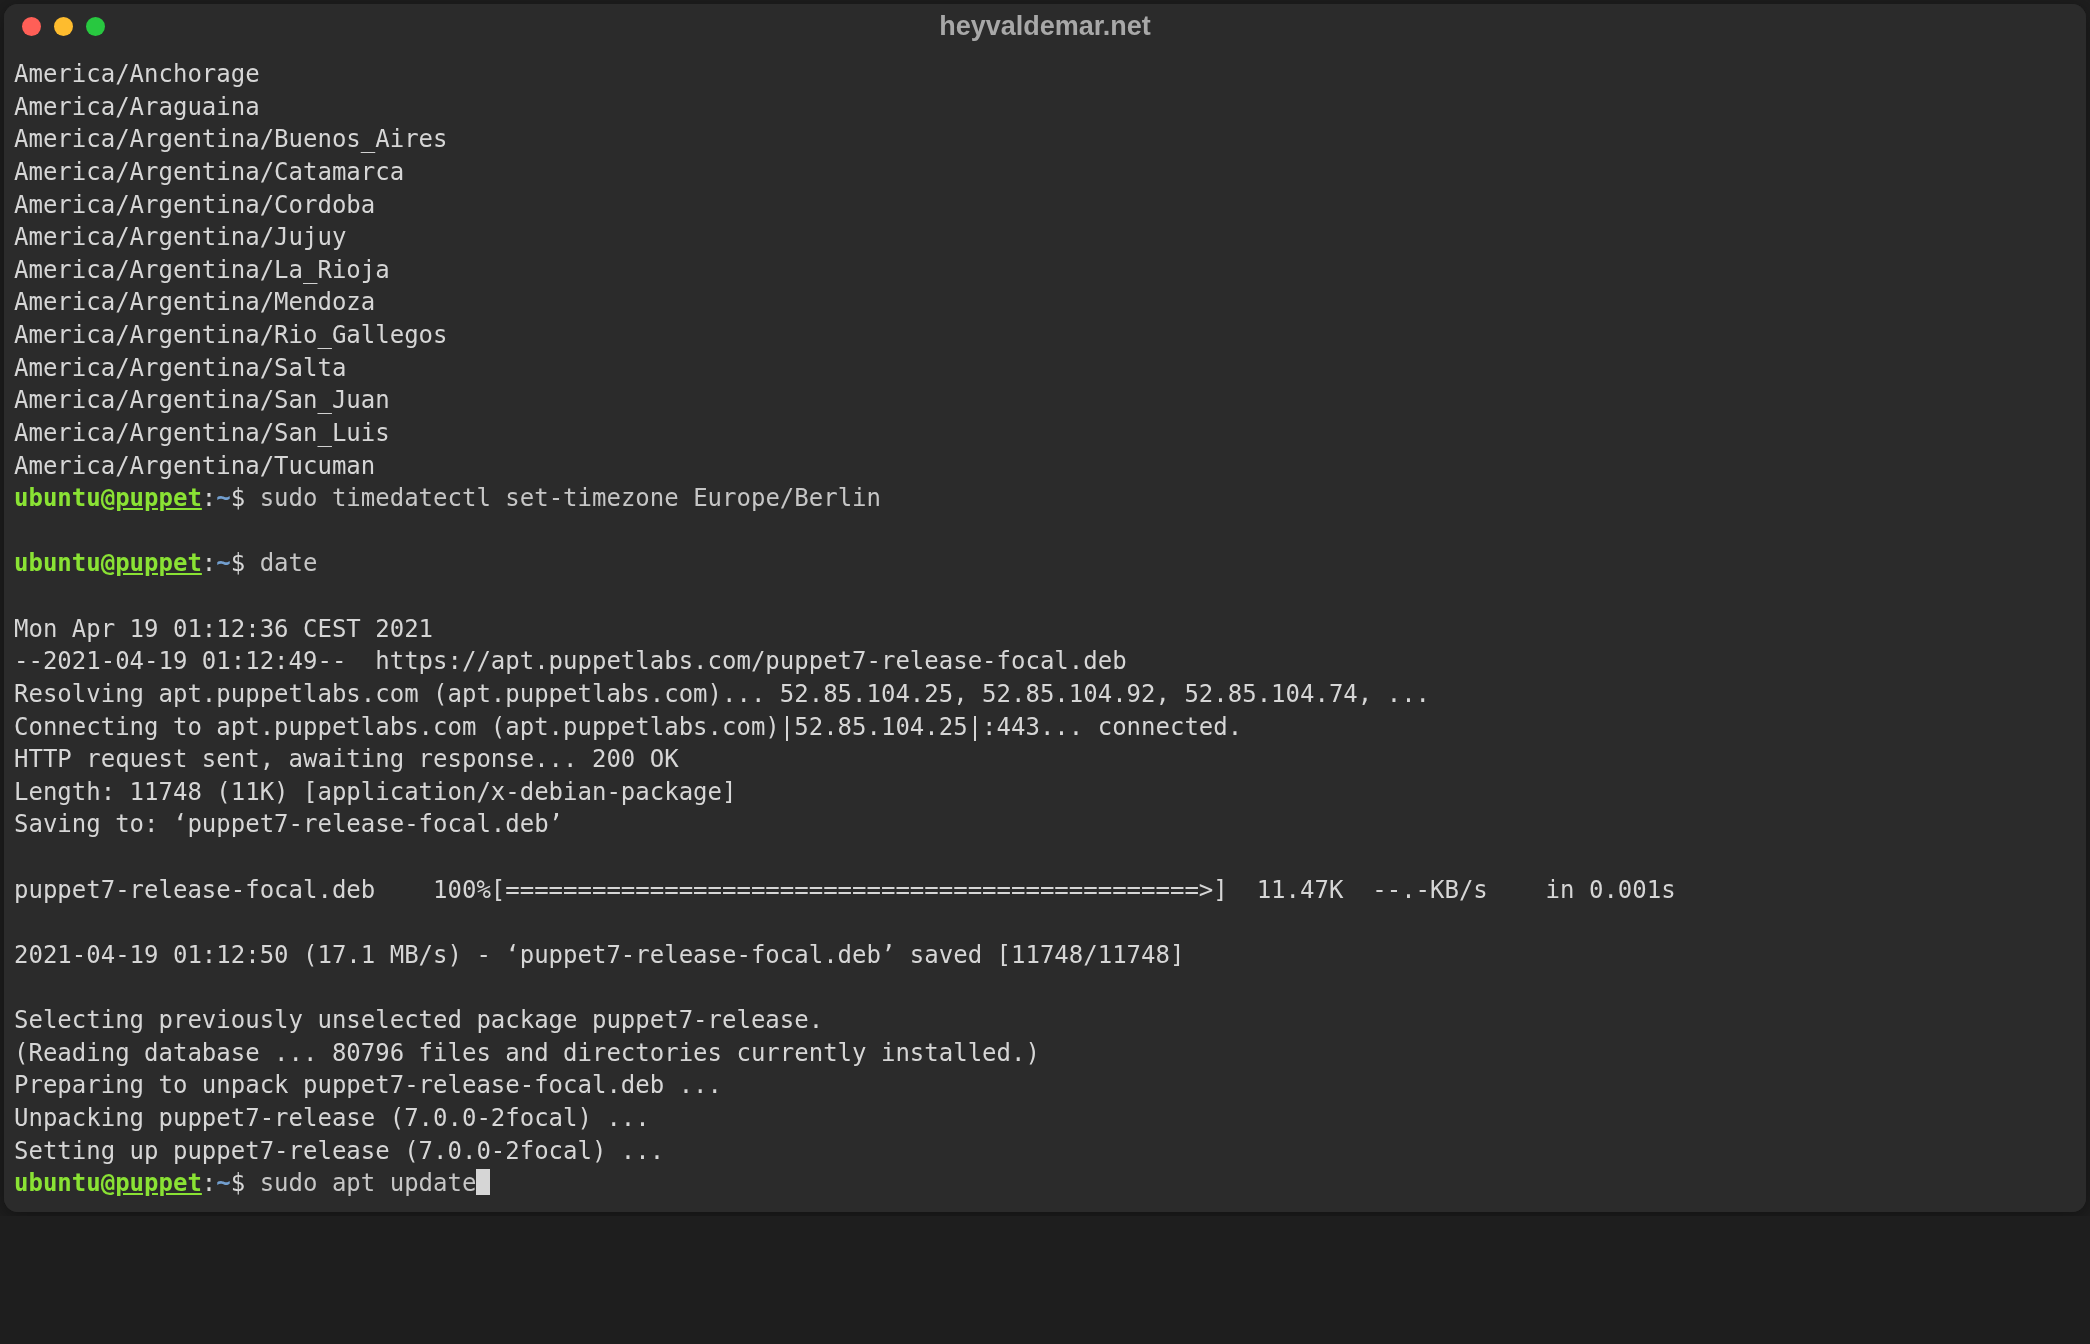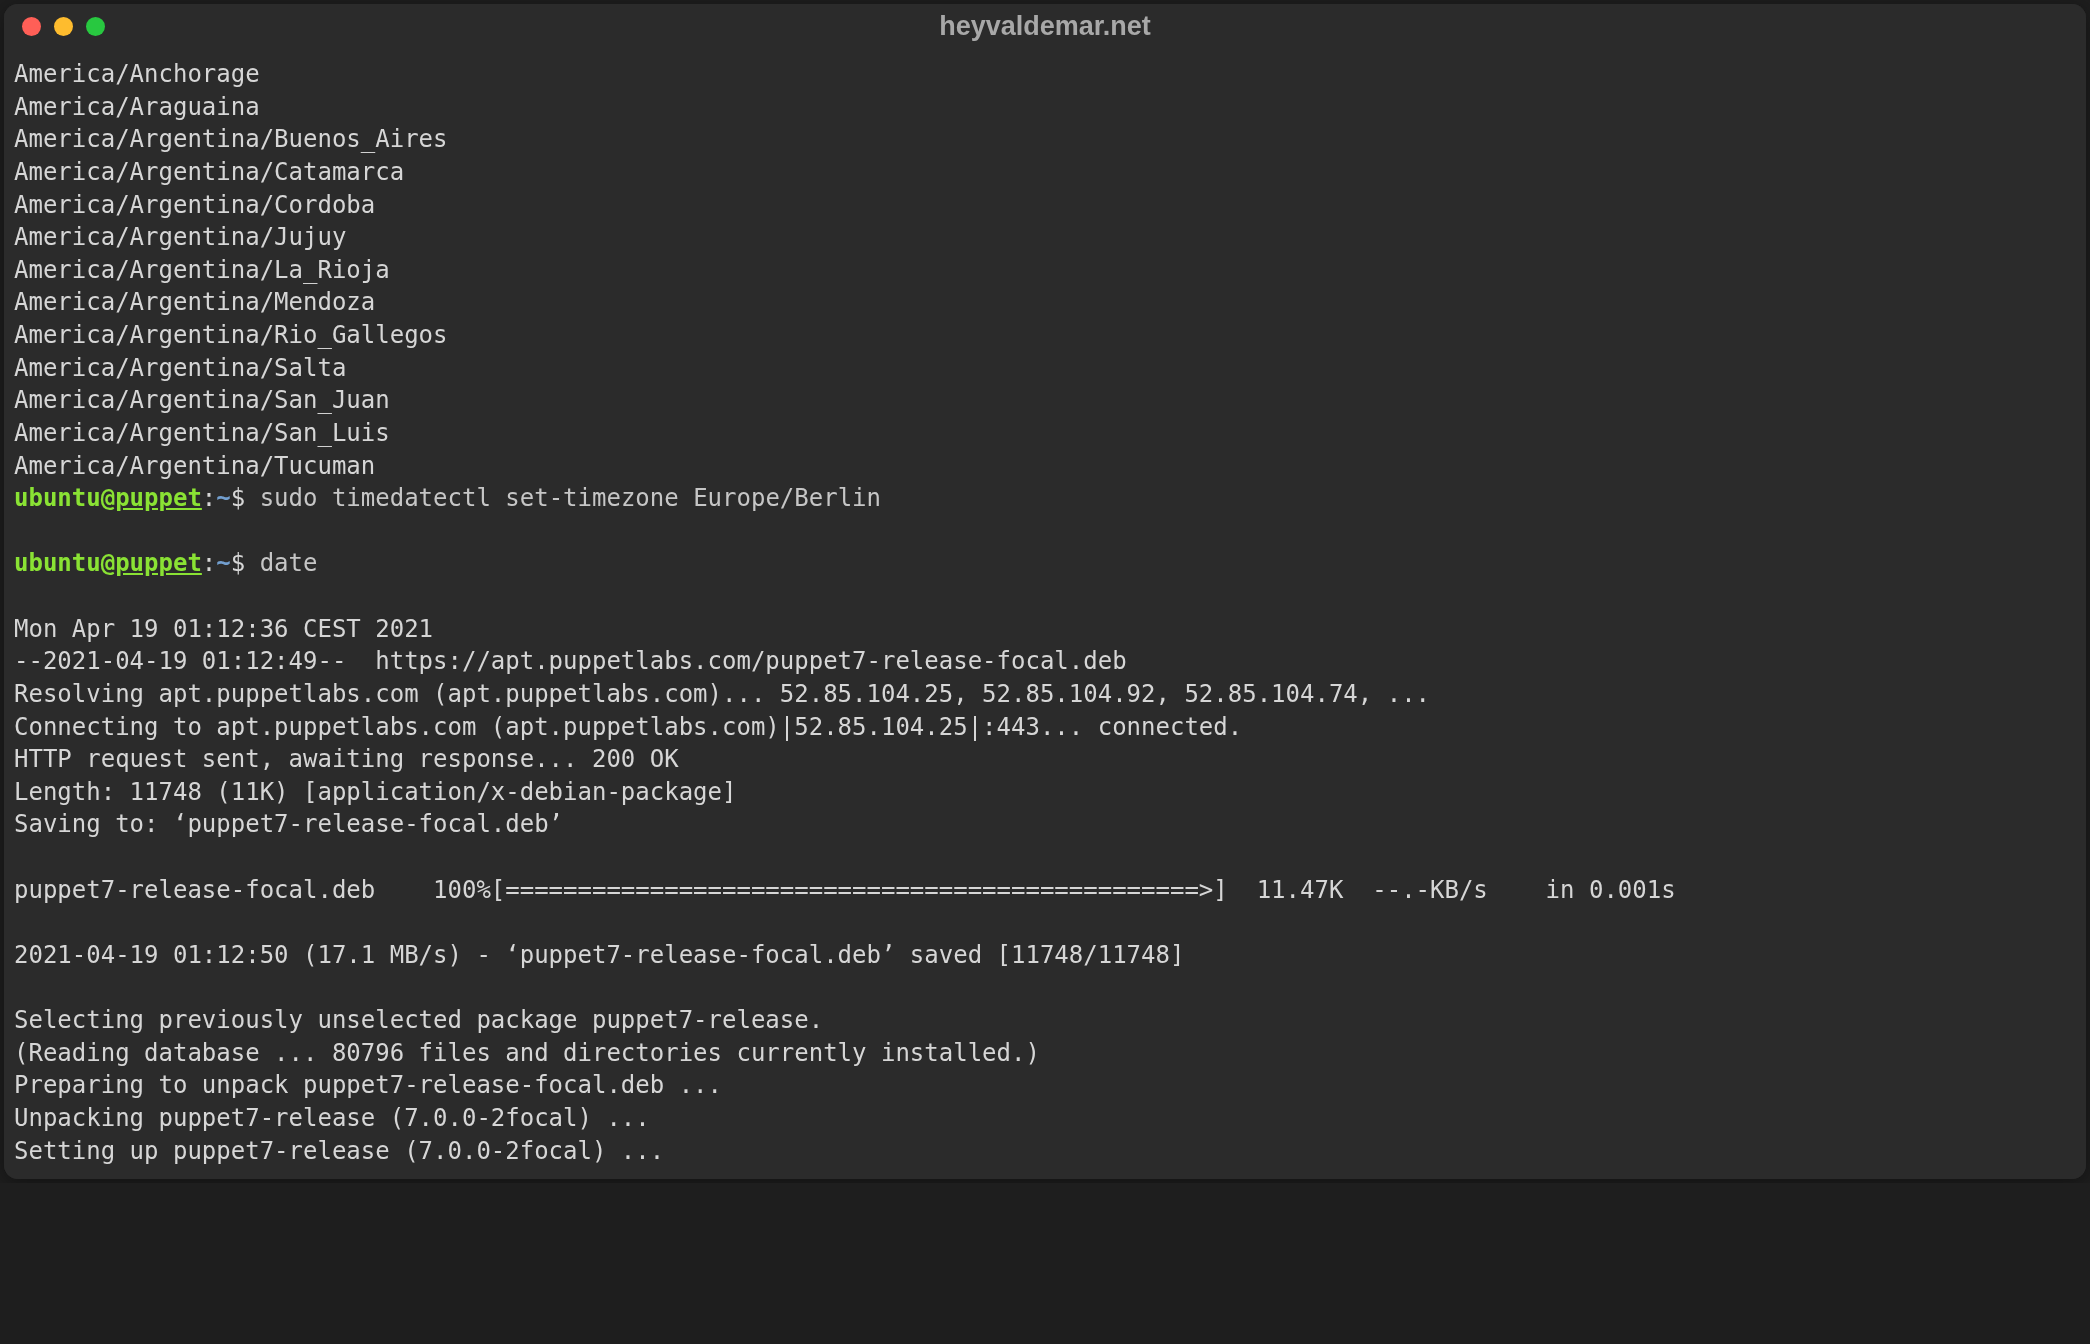--- a/index.html
+++ b/index.html
@@ -119,7 +119,7 @@
 Preparing to unpack puppet7-release-focal.deb ...
 Unpacking puppet7-release (7.0.0-2focal) ...
 Setting up puppet7-release (7.0.0-2focal) ...</span>
-</div>
+<span class="prompt-line"><span class="u">ubuntu</span><span class="u">@</span><span class="h">puppet</span><span class="w">:</span><span class="c">~</span><span class="w">$ </span><span class="cmd">sudo apt update</span><span class="cursor"></span></span></div>
 </div>
 
 </body></html>

